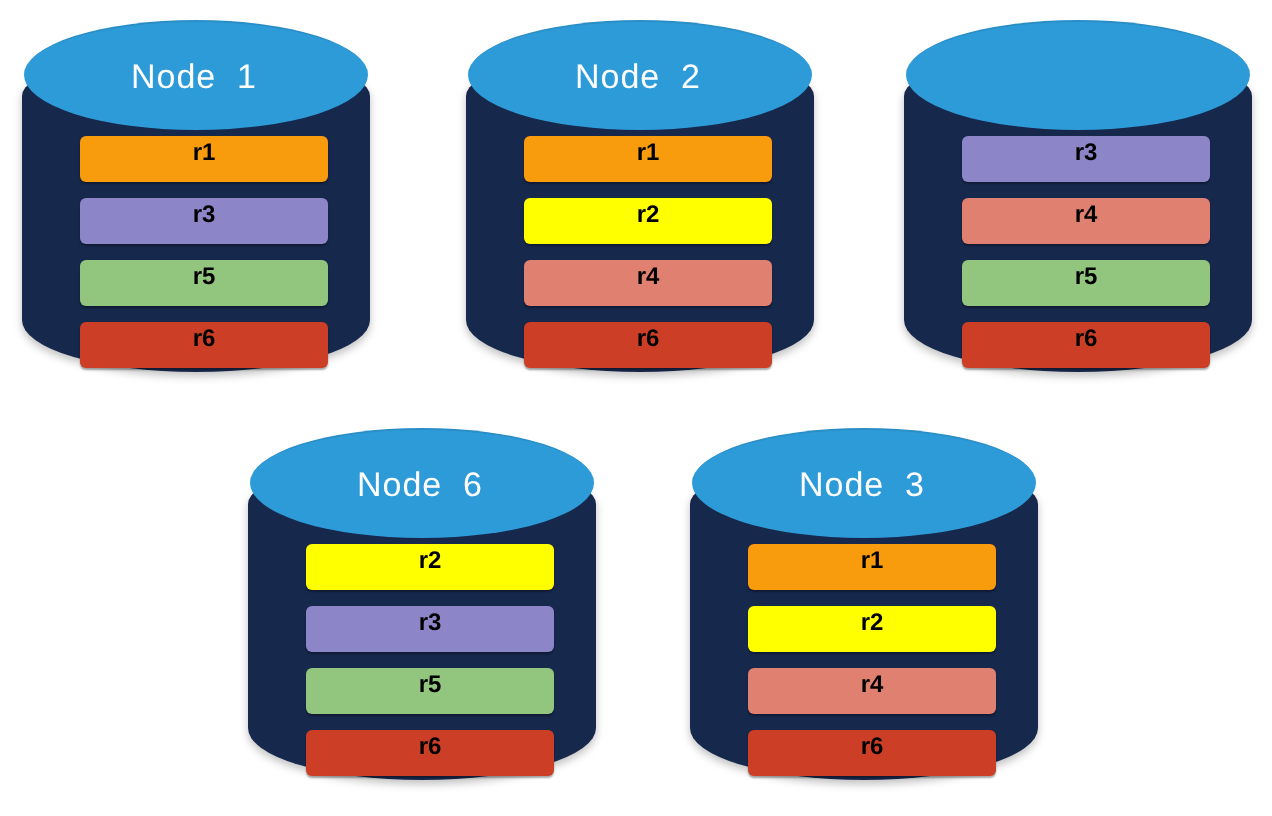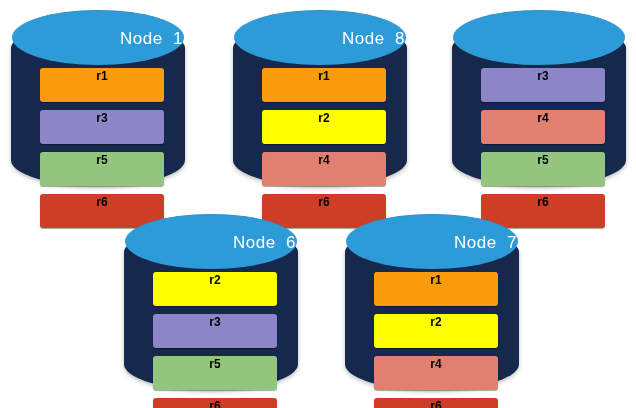--- a/index.html
+++ b/index.html
@@ -49,7 +49,7 @@
     width: 172px;
     height: 54px;
     line-height: 58px;
-    text-align: right;
+    text-align: center;
     color: #ffffff;
     font-size: 17px;
     font-weight: 400;

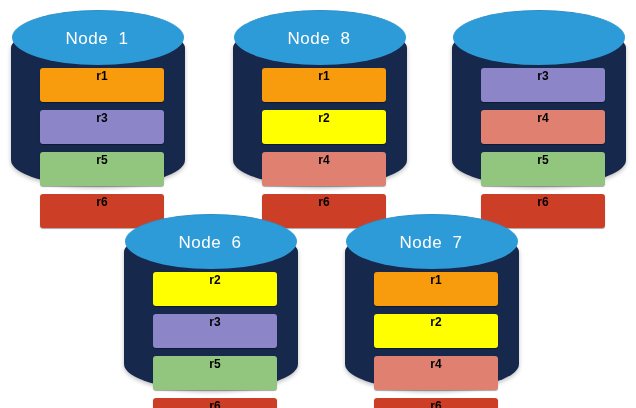--- a/index.html
+++ b/index.html
@@ -97,7 +97,7 @@
     <div class="node" style="left: 233px; top: 8px;">
       <div class="cyl-body" style="background: rgb(23, 40, 77);"></div>
       <div class="cyl-top" style="background: rgb(46, 155, 217);"></div>
-      <div class="node-label" style="color: rgb(255, 255, 255);">Node  8</div>
+      <div class="node-label" style="color: rgb(255, 255, 255);">Node  2</div>
       <div class="bars">
         <div class="bar" style="background: rgb(248, 156, 14);">r1</div>
         <div class="bar" style="background: rgb(255, 255, 0);">r2</div>

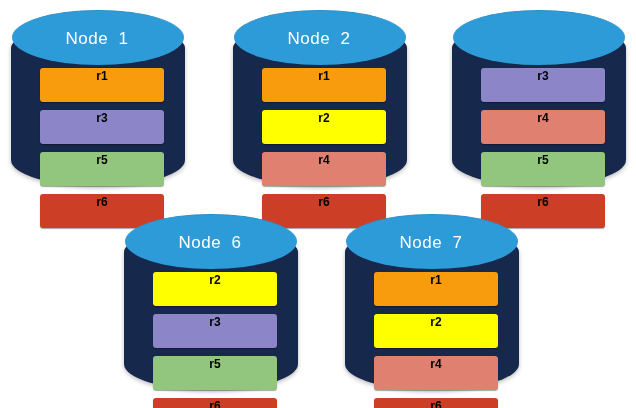--- a/index.html
+++ b/index.html
@@ -66,7 +66,7 @@
   }
   .bar {
     position: relative;
-    height: 34px;
+    height: 23px;
     margin-bottom: 8px;
     border-radius: 3px;
     line-height: 17px;

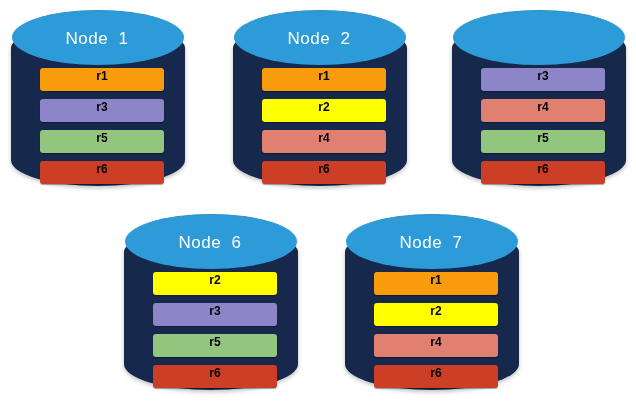--- a/index.html
+++ b/index.html
@@ -129,7 +129,7 @@
     <div class="node" style="left: 345px; top: 212px;">
       <div class="cyl-body" style="background: rgb(23, 40, 77);"></div>
       <div class="cyl-top" style="background: rgb(46, 155, 217);"></div>
-      <div class="node-label" style="color: rgb(255, 255, 255);">Node  7</div>
+      <div class="node-label" style="color: rgb(255, 255, 255);">Node  3</div>
       <div class="bars">
         <div class="bar" style="background: rgb(248, 156, 14);">r1</div>
         <div class="bar" style="background: rgb(255, 255, 0);">r2</div>

